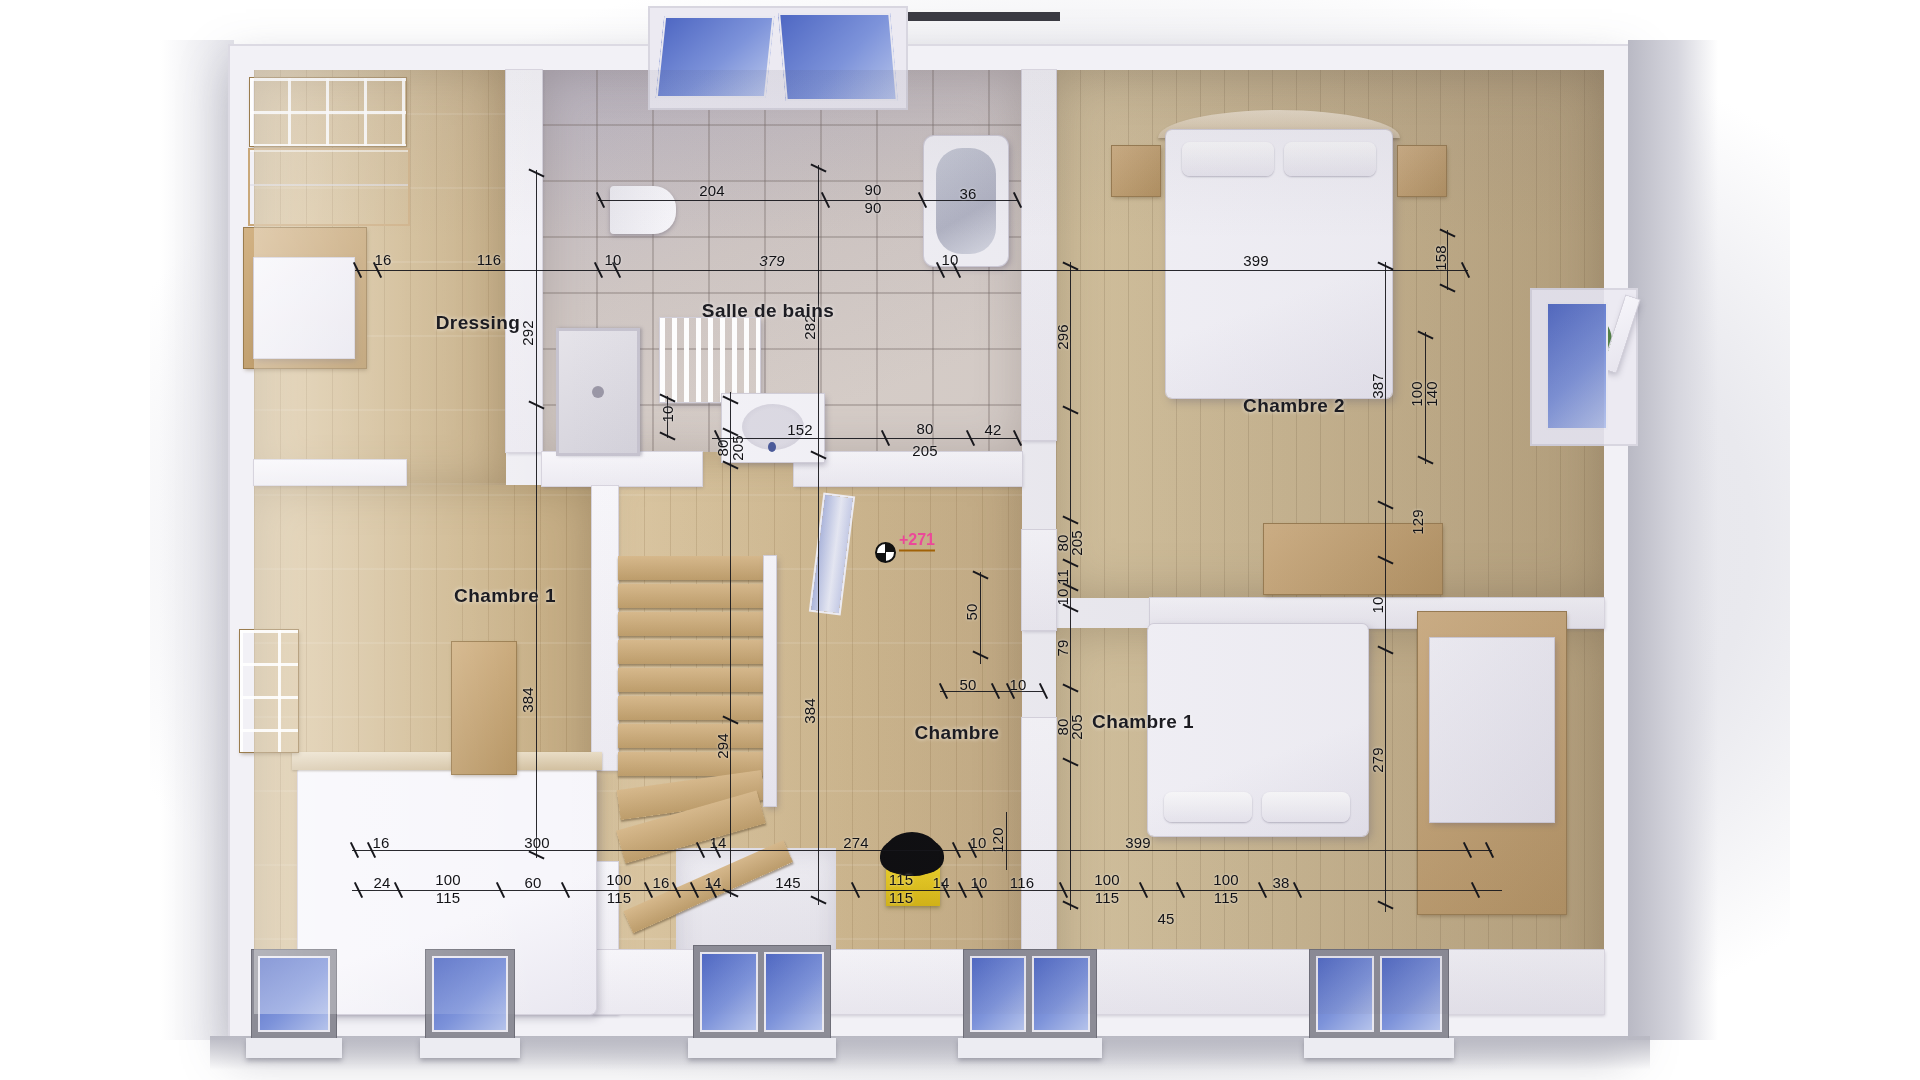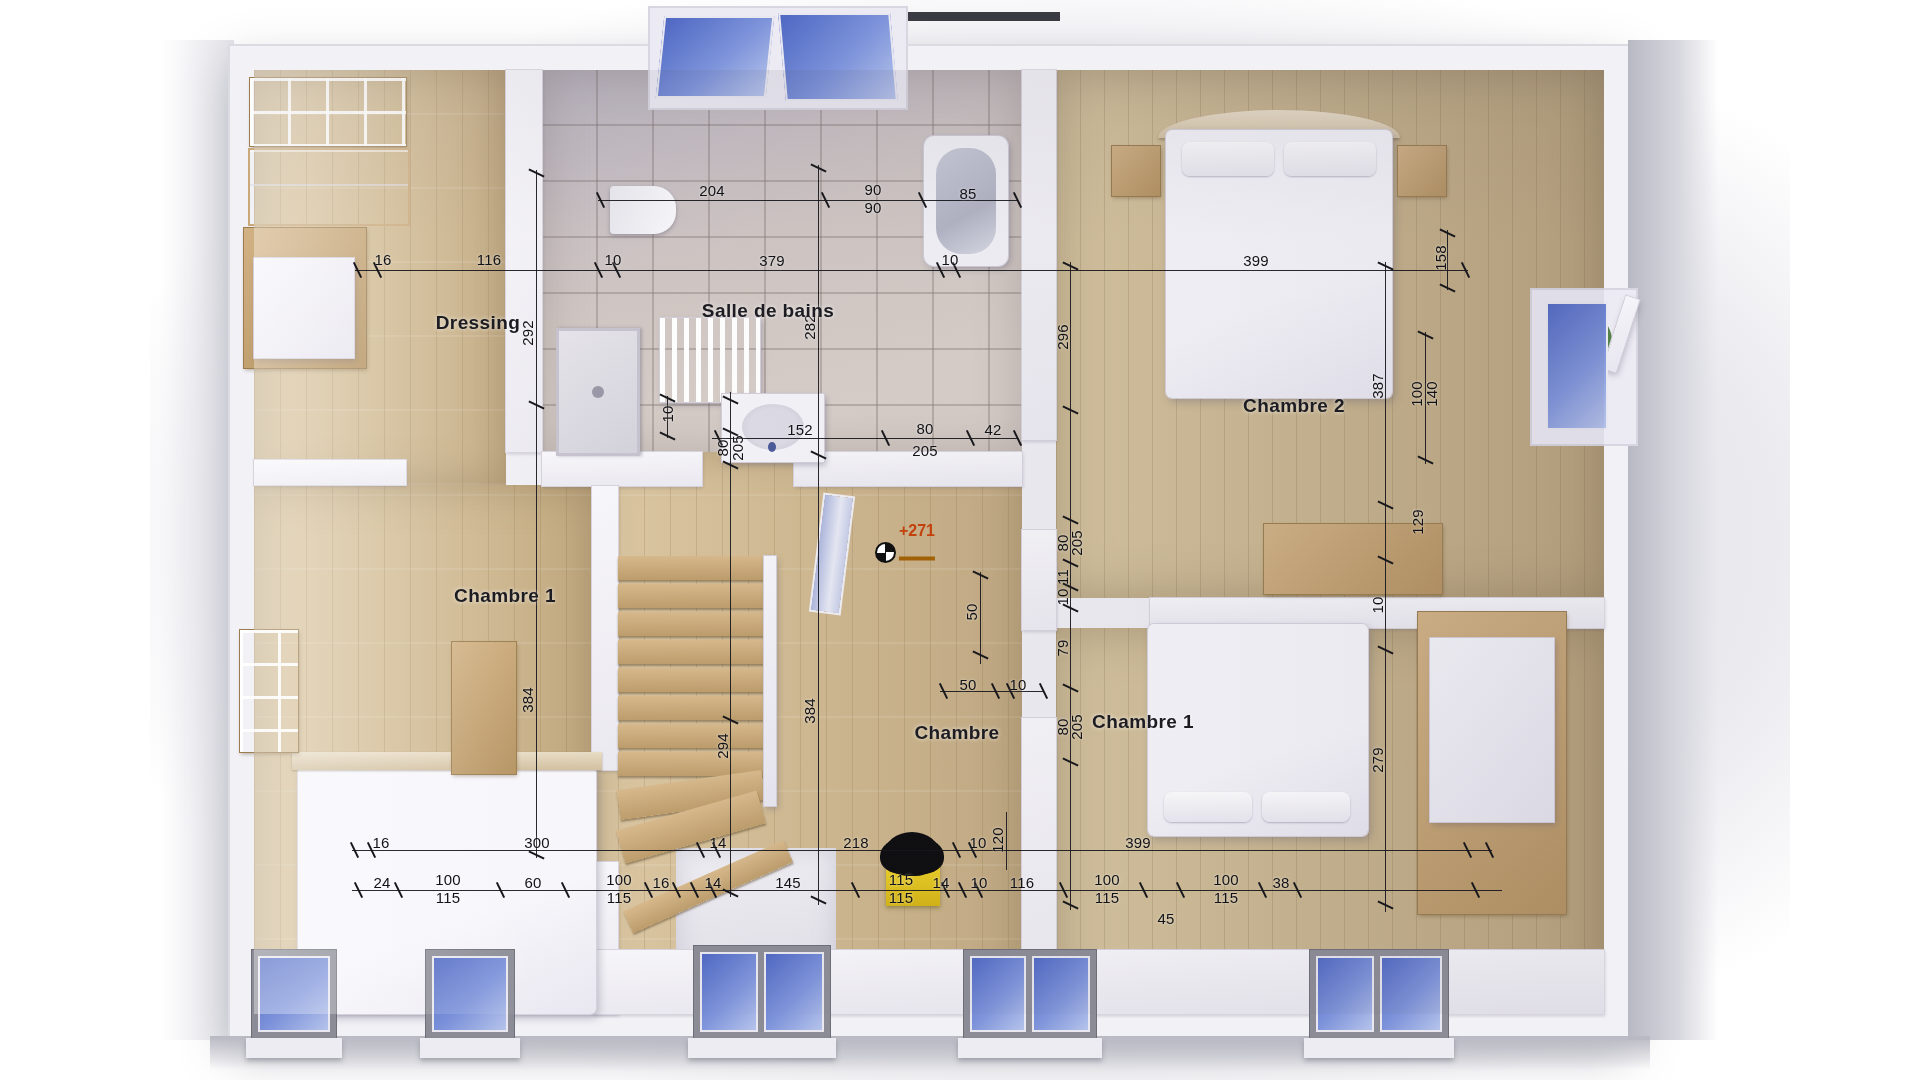--- a/index.html
+++ b/index.html
@@ -313,7 +313,7 @@
       <span class="dim" style="left: 712px; top: 190px;">204</span>
       <span class="dim" style="left: 873px; top: 189px;">90</span>
       <span class="dim" style="left: 873px; top: 207px;">90</span>
-      <span class="dim" style="left: 968px; top: 193px;">85</span>
+      <span class="dim" style="left: 968px; top: 193px;">36</span>
       <span class="dim" style="left: 383px; top: 259px;">16</span>
       <span class="dim" style="left: 489px; top: 259px;">116</span>
       <span class="dim" style="left: 613px; top: 259px;">10</span>

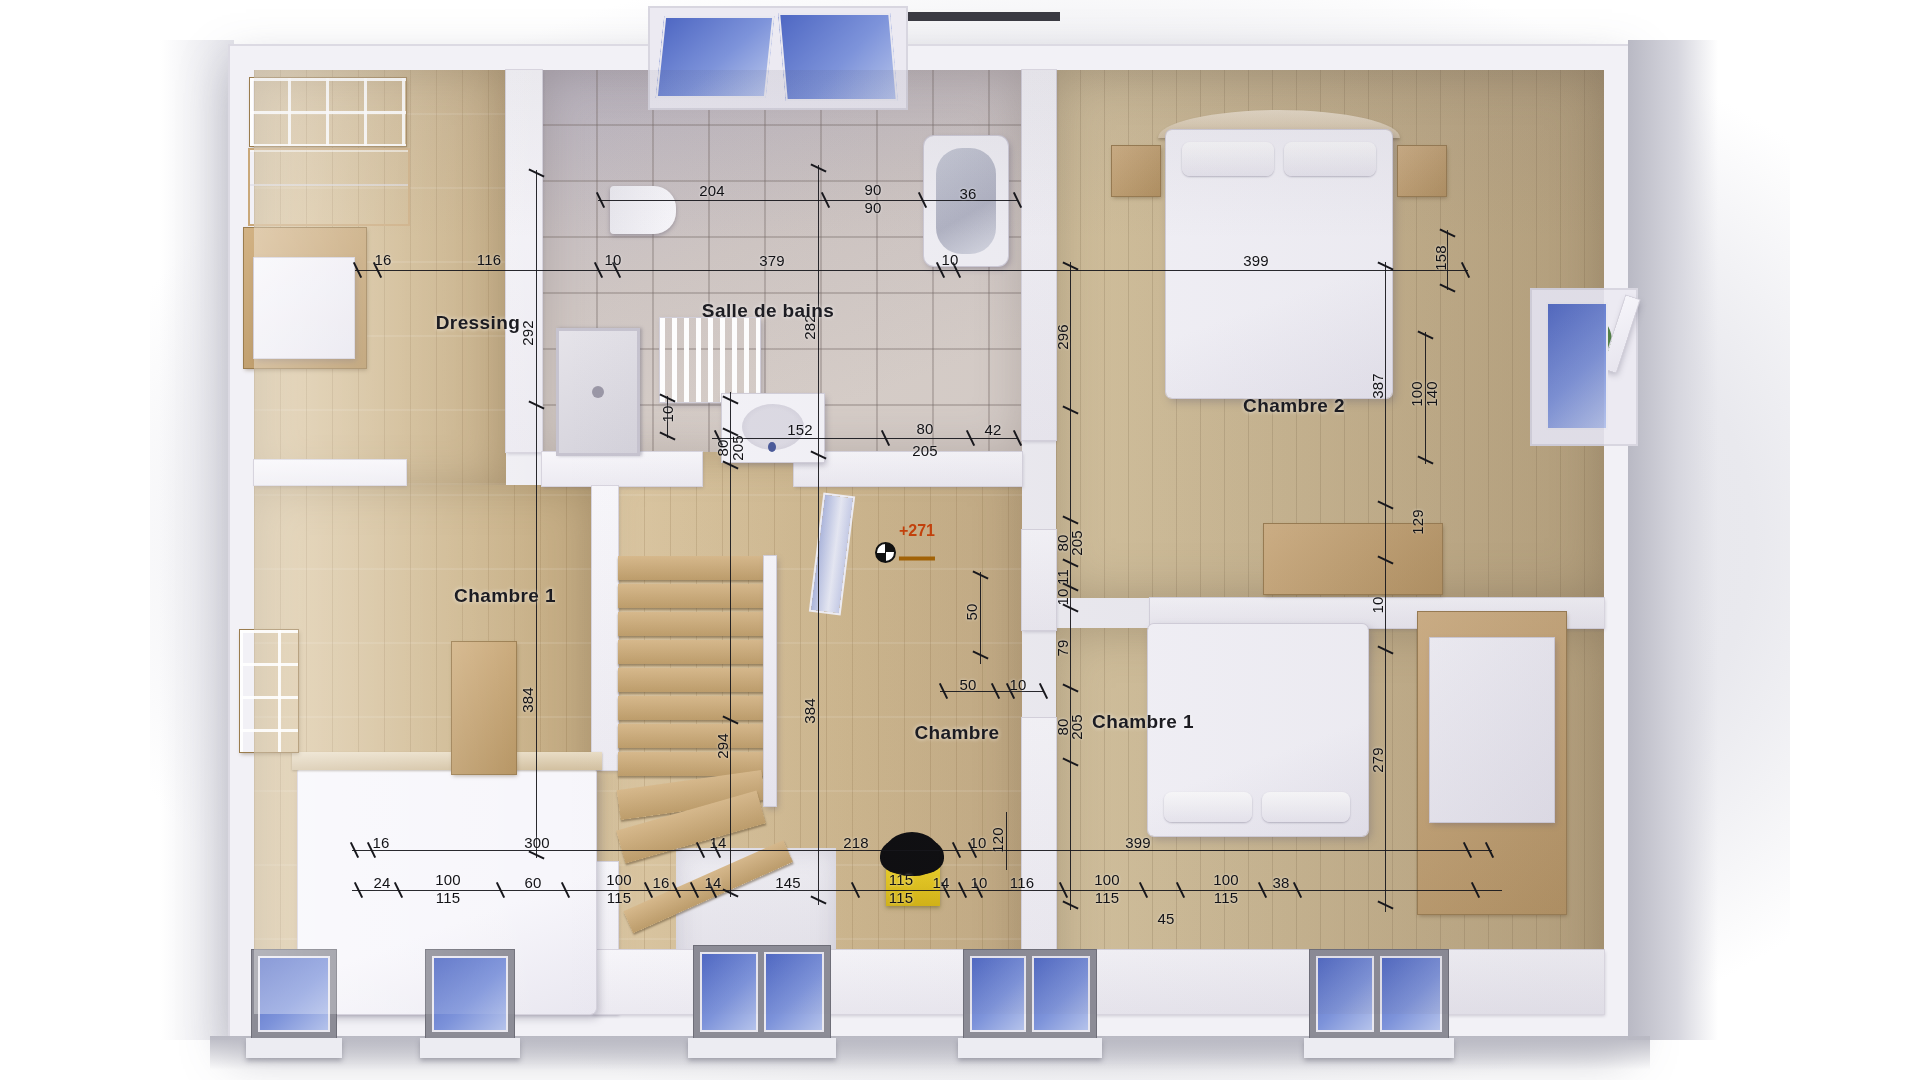--- a/index.html
+++ b/index.html
@@ -317,7 +317,7 @@
       <span class="dim" style="left: 383px; top: 259px;">16</span>
       <span class="dim" style="left: 489px; top: 259px;">116</span>
       <span class="dim" style="left: 613px; top: 259px;">10</span>
-      <span class="dim" style="left: 772px; top: 260px;">379</span>
+      <span class="dim" style="left: 772px; top: 260px; font-style: italic;">379</span>
       <span class="dim" style="left: 950px; top: 259px;">10</span>
       <span class="dim" style="left: 1256px; top: 260px;">399</span>
       <span class="dim rot" style="left: 1440px; top: 258px;">158</span>

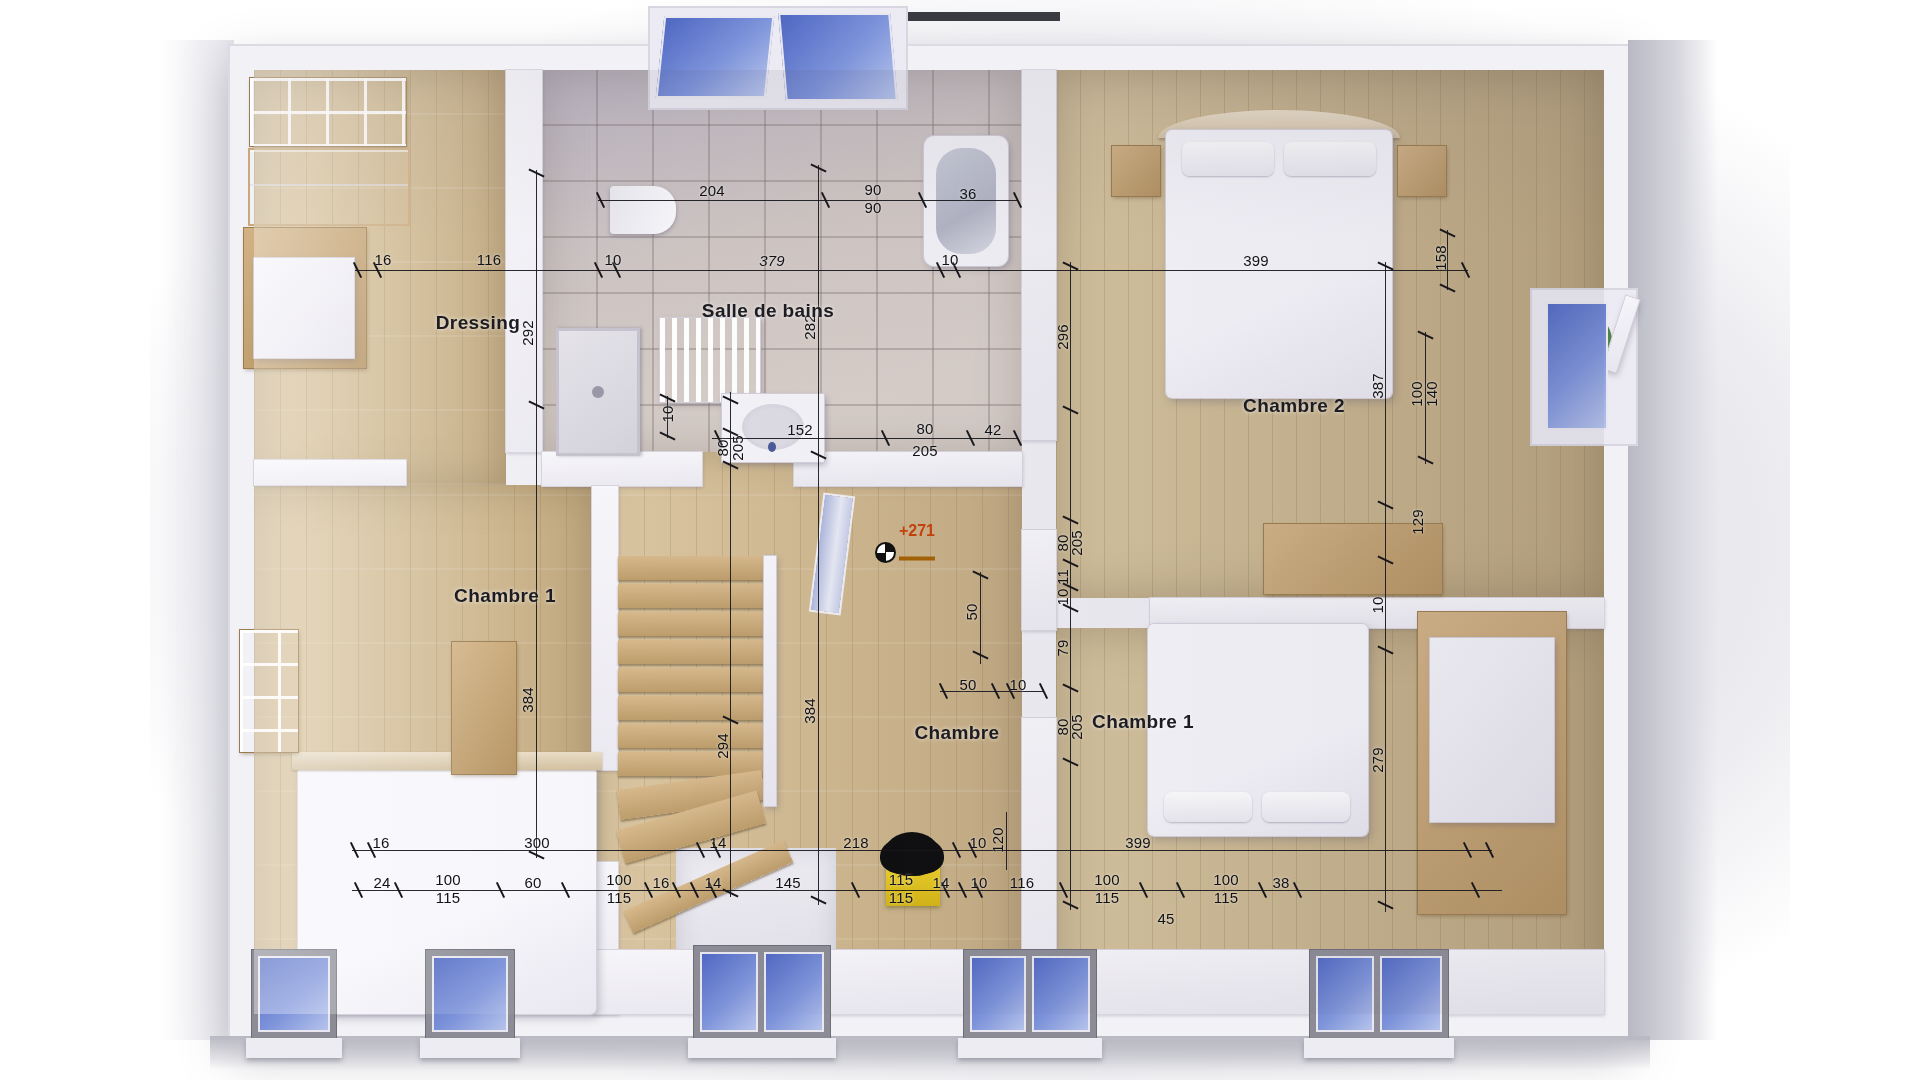--- a/index.html
+++ b/index.html
@@ -70,8 +70,8 @@
   .dim.rot{transform:translate(-50%,-50%) rotate(-90deg);}
   .room-label{position:absolute;transform:translate(-50%,-50%);font-size:19px;font-weight:bold;color:#1c1c22;
        z-index:55;white-space:nowrap;letter-spacing:.4px;text-shadow:0 0 4px rgba(255,255,255,.75);}
-  .marker-text{position:absolute;transform:translate(-50%,-50%);font-size:16px;font-weight:bold;color:#c2410c;
-       border-bottom:4px solid #a16207;padding-bottom:17px;z-index:55;}
+  .marker-text{position:absolute;transform:translate(-50%,-50%);font-size:16px;font-weight:bold;color:#ec4899;
+       border-bottom:2px solid #a16207;padding-bottom:1px;z-index:55;}
   .marker-circle{position:absolute;width:17px;height:17px;border-radius:50%;border:2px solid #111;z-index:55;
        background:conic-gradient(#111 0 90deg,#fff 90deg 180deg,#111 180deg 270deg,#fff 270deg 360deg);}
 </style>

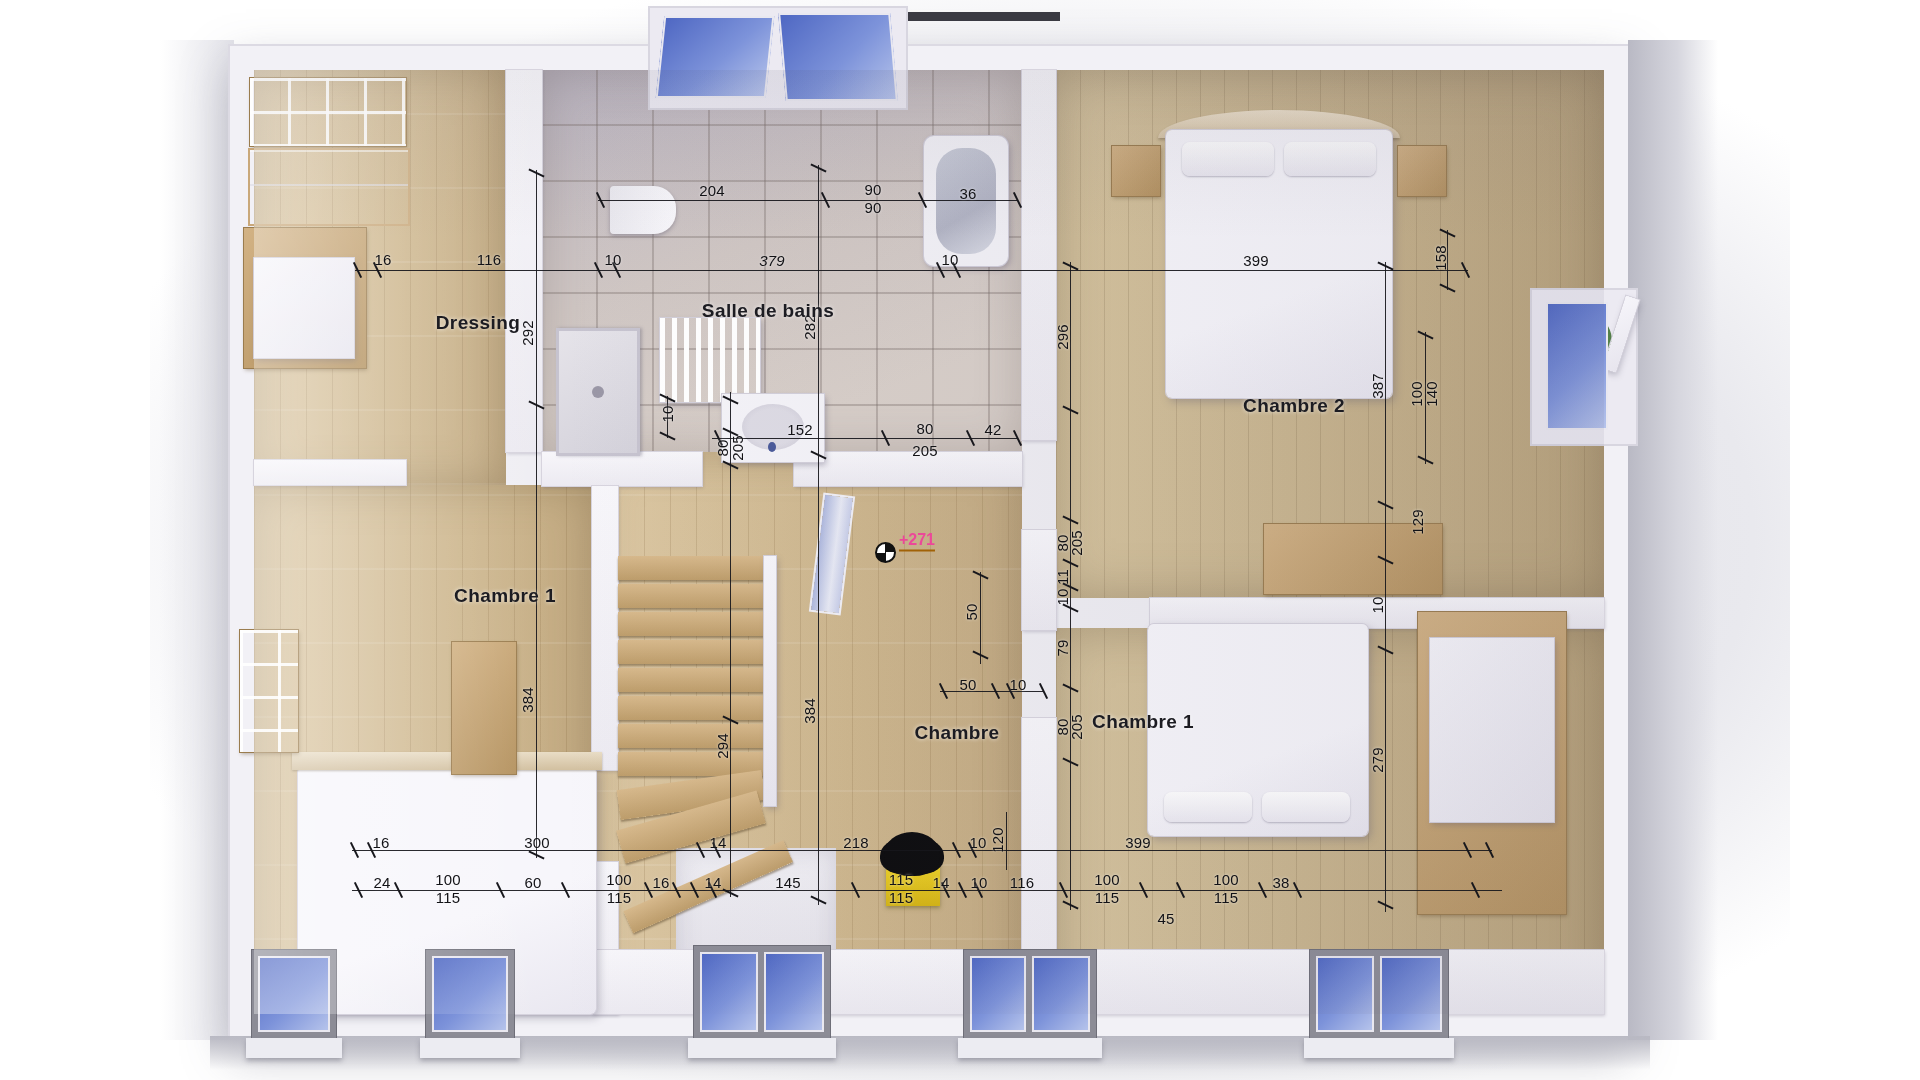--- a/index.html
+++ b/index.html
@@ -354,7 +354,7 @@
       <span class="dim" style="left: 381px; top: 842px;">16</span>
       <span class="dim" style="left: 537px; top: 842px;">300</span>
       <span class="dim" style="left: 718px; top: 842px;">14</span>
-      <span class="dim" style="left: 856px; top: 842px;">218</span>
+      <span class="dim" style="left: 856px; top: 842px;">274</span>
       <span class="dim" style="left: 978px; top: 842px;">10</span>
       <span class="dim" style="left: 1138px; top: 842px;">399</span>
       <span class="dim" style="left: 382px; top: 882px;">24</span>

